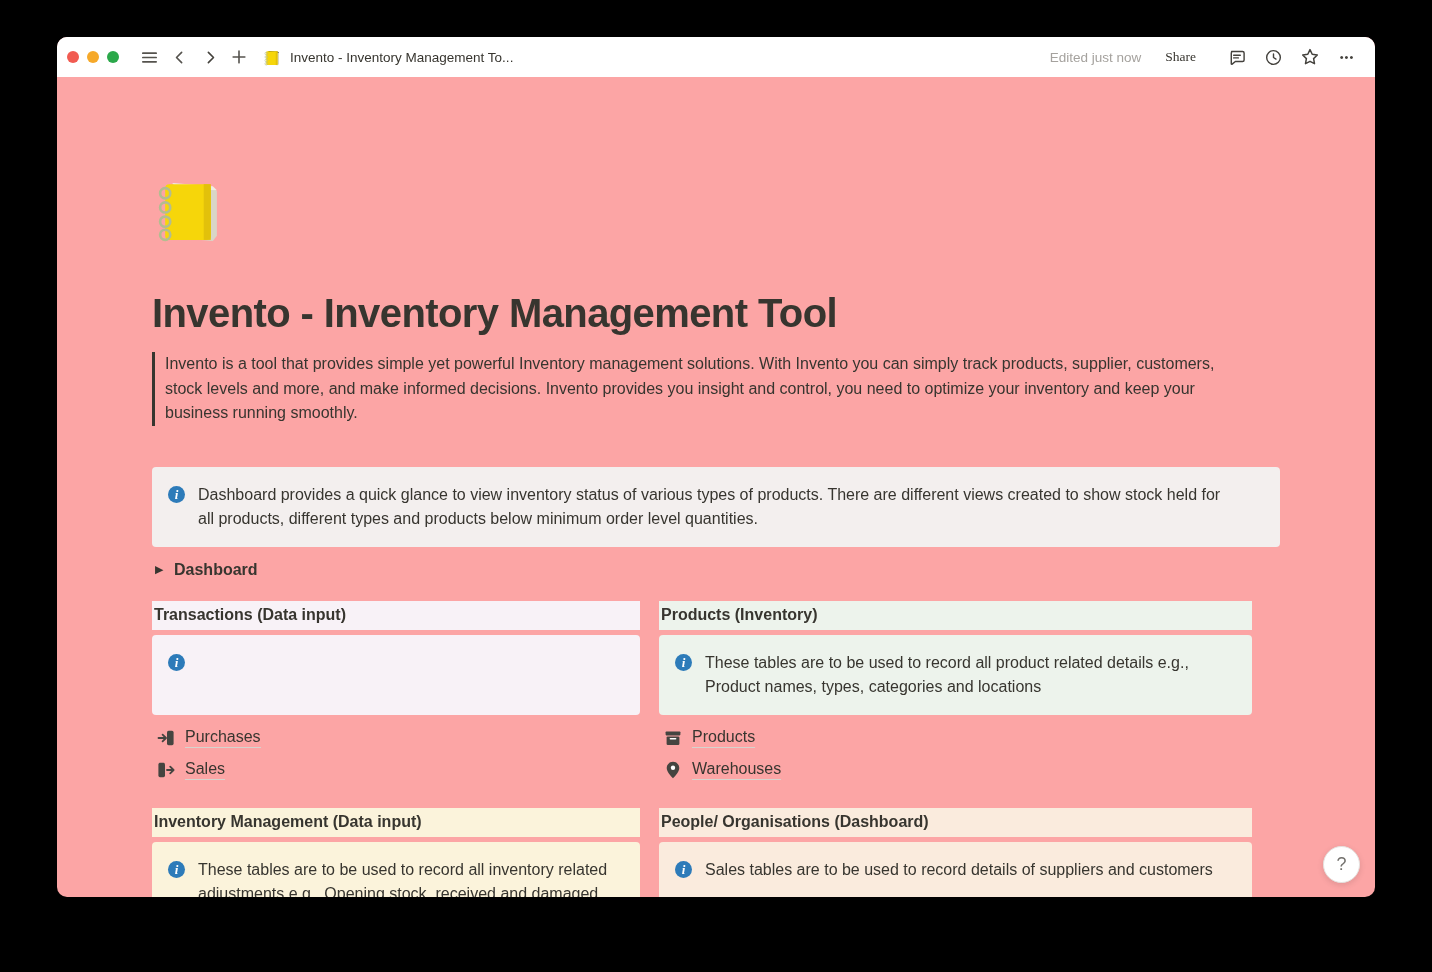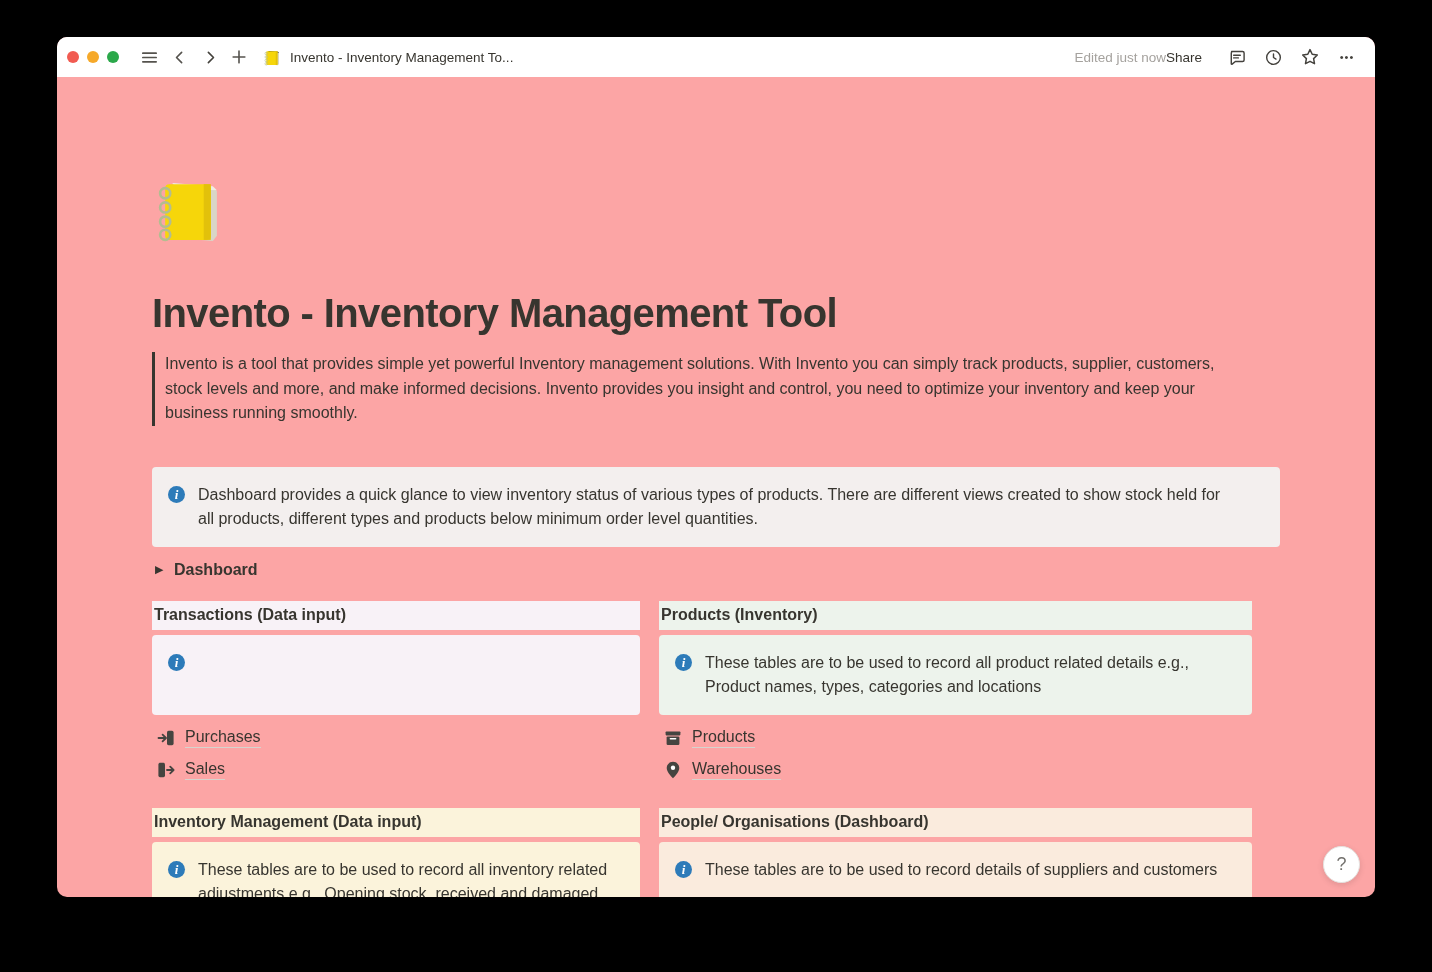--- a/index.html
+++ b/index.html
@@ -34,7 +34,7 @@
   .tb-doc-icon svg { width:18px; height:18px; display:block; margin-top:2px; }
   .tb-title { font-size:13.5px; font-weight:500; color:#37352f; white-space:nowrap; }
   .tb-spacer { flex:1; }
-  .tb-edited { font-size:13.5px; color:#a5a29e; white-space:nowrap; }
+  .tb-edited { font-size:13.5px; color:#a5a29e; margin-right:24px; white-space:nowrap; }
   .tb-share { font-size:13.5px; font-weight:500; color:#37352f; margin-right:22px; cursor:pointer; }
   .tb-right-icons { display:flex; align-items:center; gap:13px; }
   

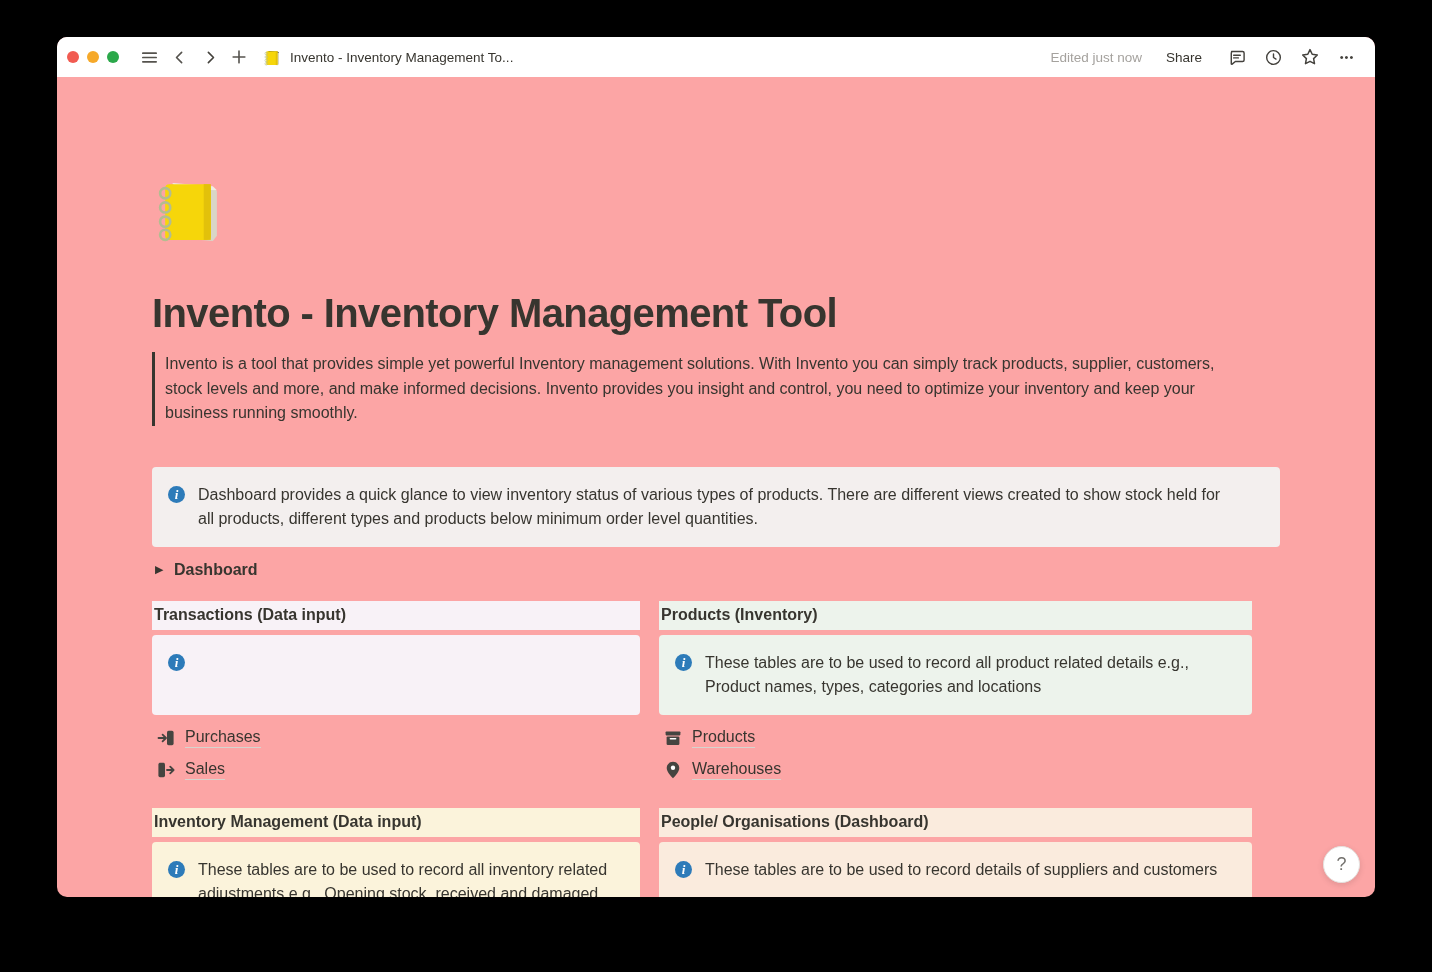--- a/index.html
+++ b/index.html
@@ -35,7 +35,7 @@
   .tb-title { font-size:13.5px; font-weight:500; color:#37352f; white-space:nowrap; }
   .tb-spacer { flex:1; }
   .tb-edited { font-size:13.5px; color:#a5a29e; margin-right:24px; white-space:nowrap; }
-  .tb-share { font-size:13.5px; font-weight:500; color:#37352f; margin-right:22px; cursor:pointer; }
+  .tb-share { font-size:13.5px; font-weight:500; color:#37352f; margin-right:28px; cursor:pointer;font-family:Liberation Serif, serif; }
   .tb-right-icons { display:flex; align-items:center; gap:13px; }
   
   .content { padding:0 95px; }

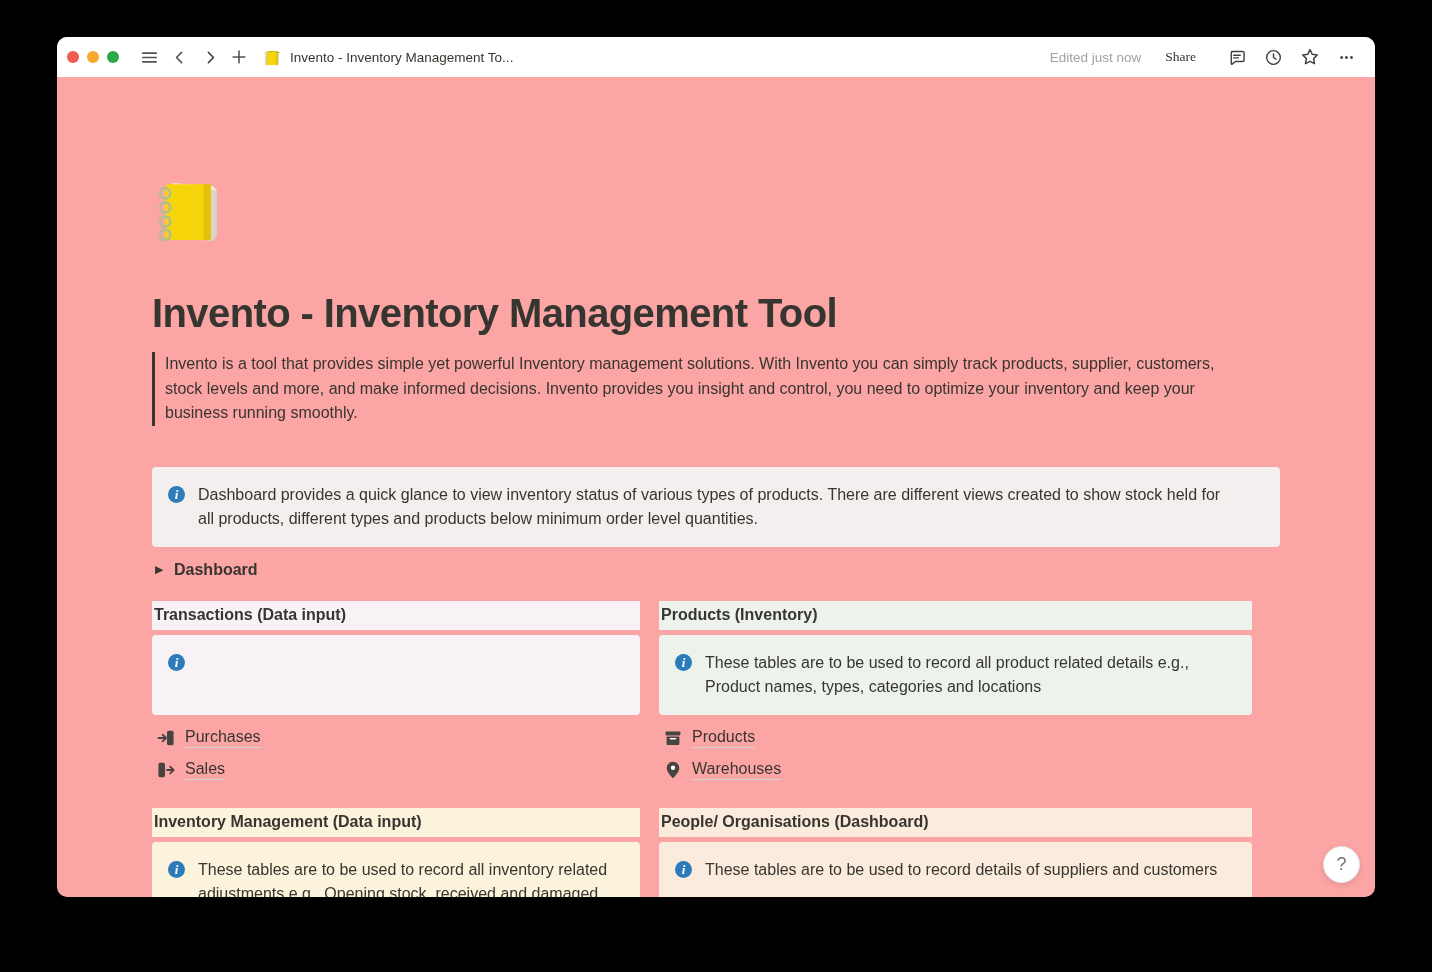--- a/index.html
+++ b/index.html
@@ -287,7 +287,7 @@
         </div>
         <div class="callout sec-callout tall" style="background:#faebdd">
           <span class="info-icon">i</span>
-          <span class="callout-text">These tables are to be used to record details of suppliers and customers</span>
+          <span class="callout-text">Sales tables are to be used to record details of suppliers and customers</span>
         </div>
       </div>
 

